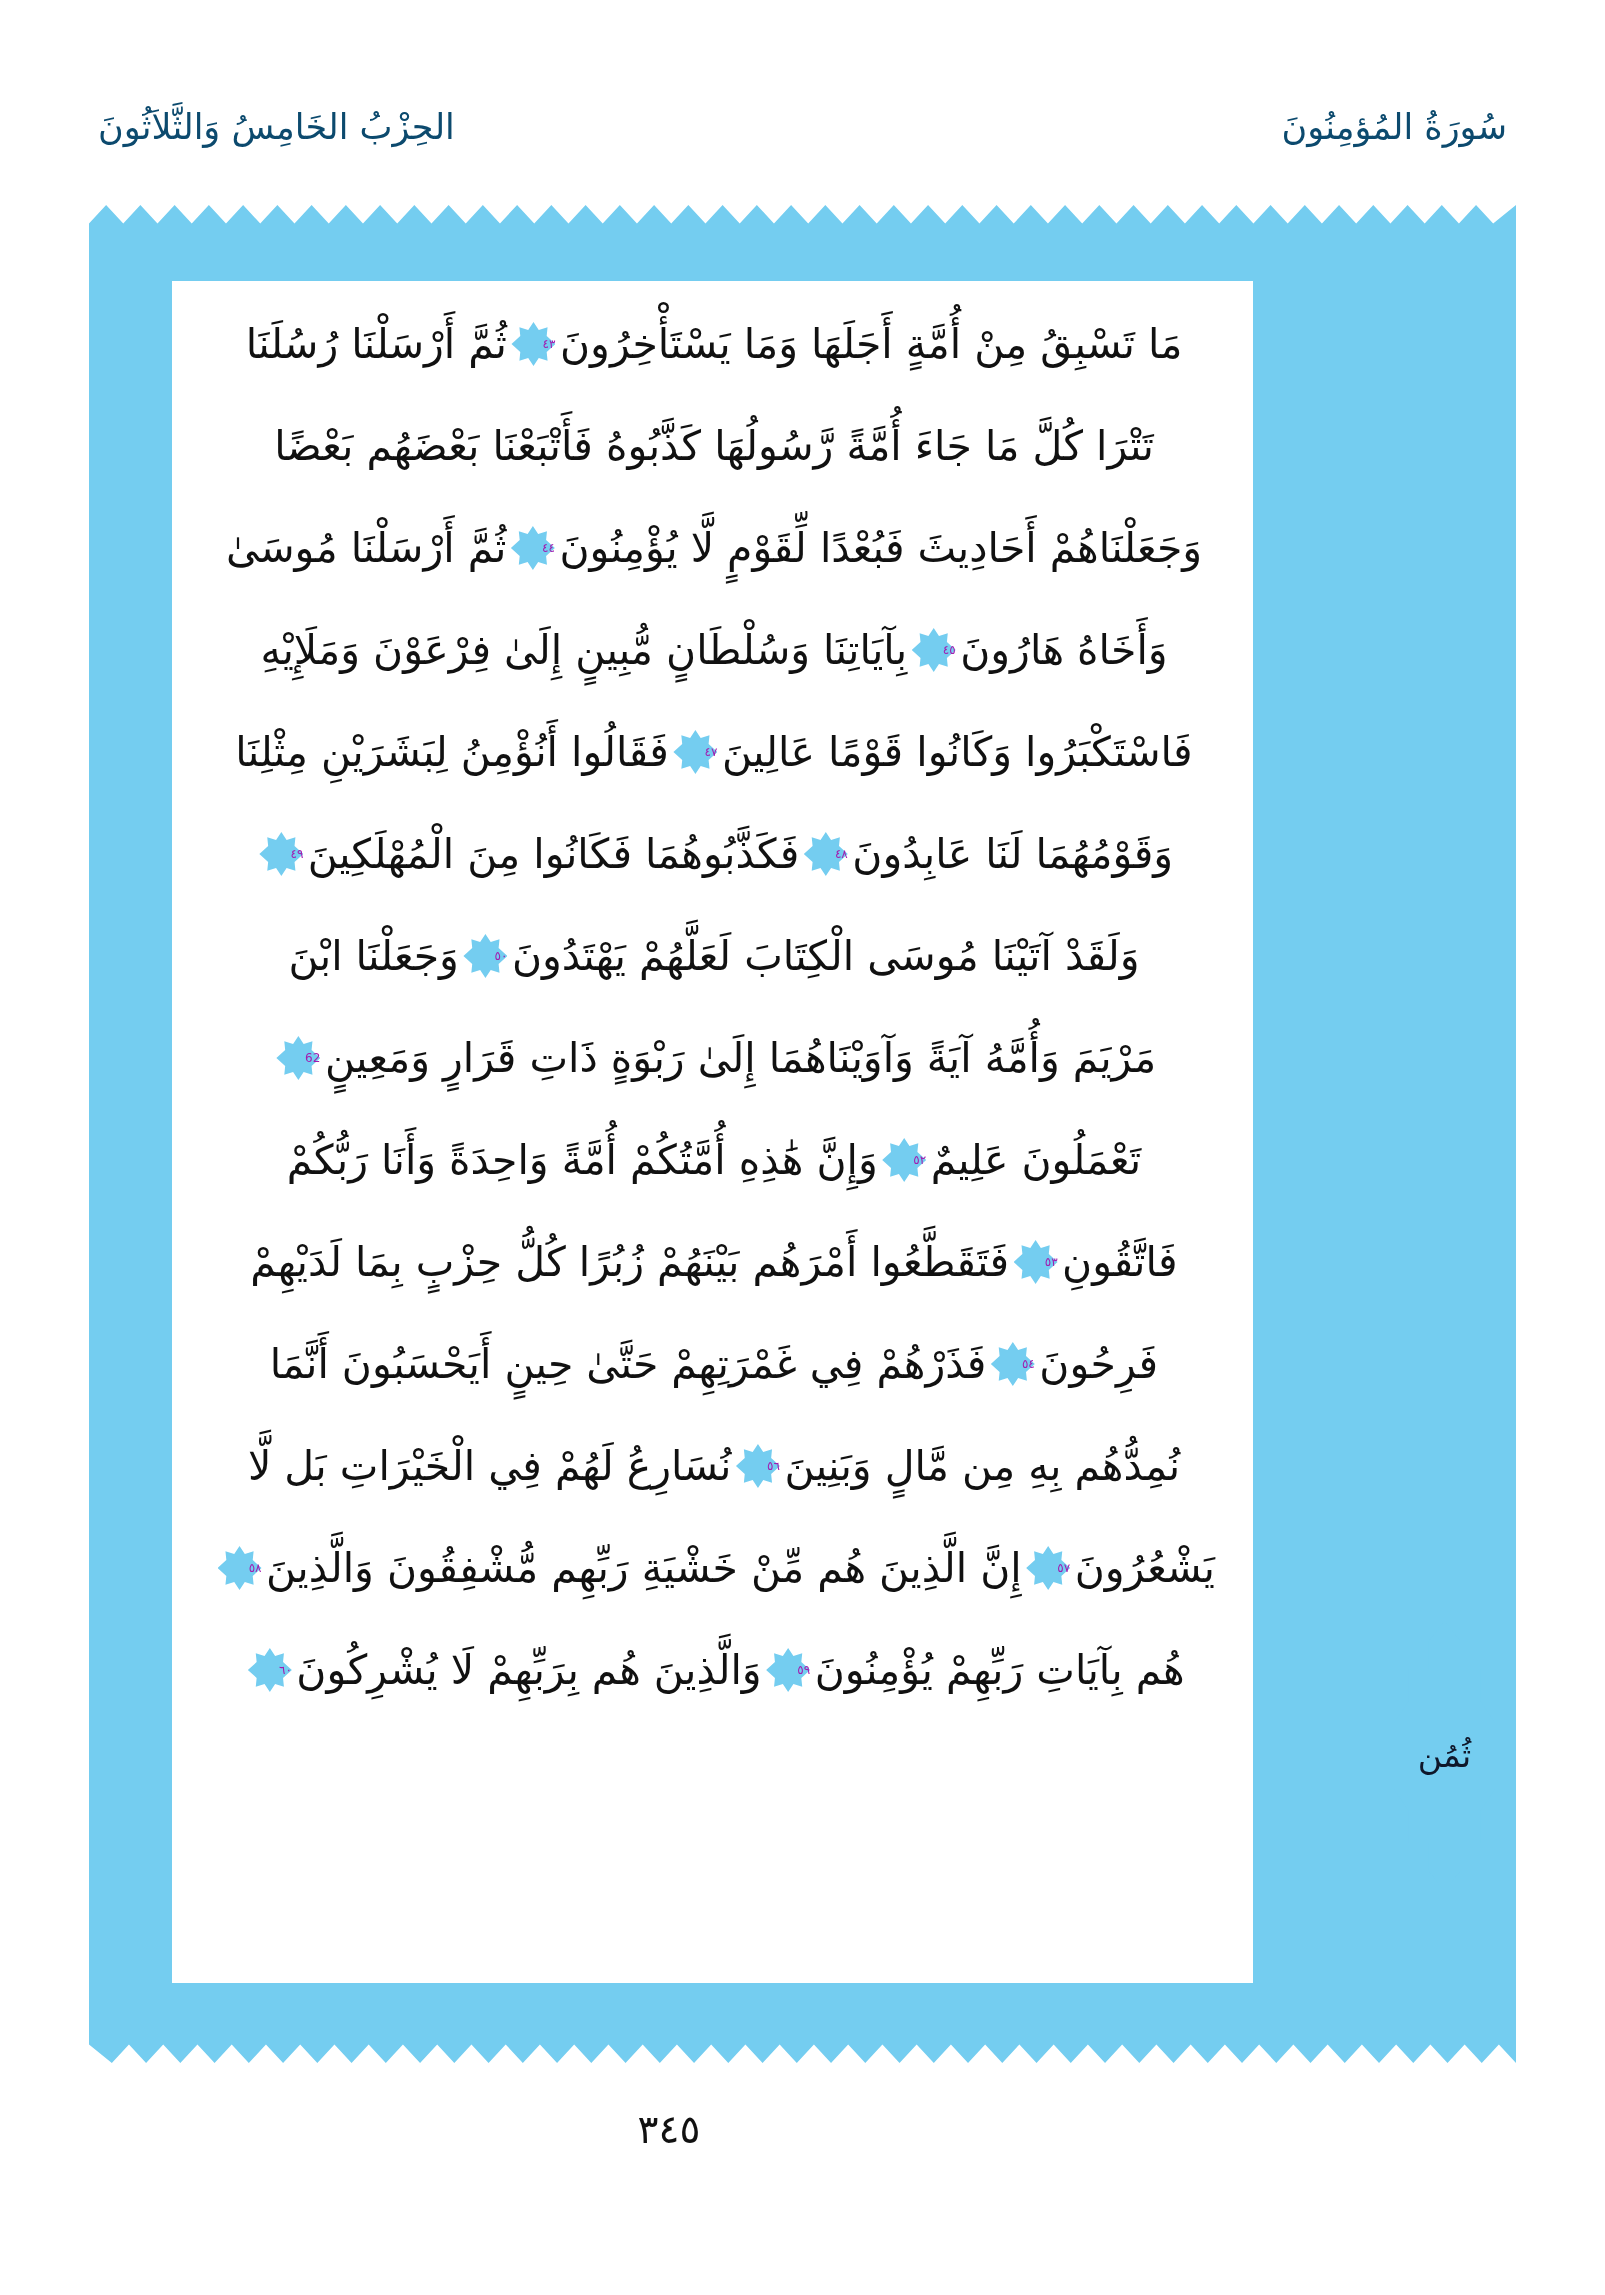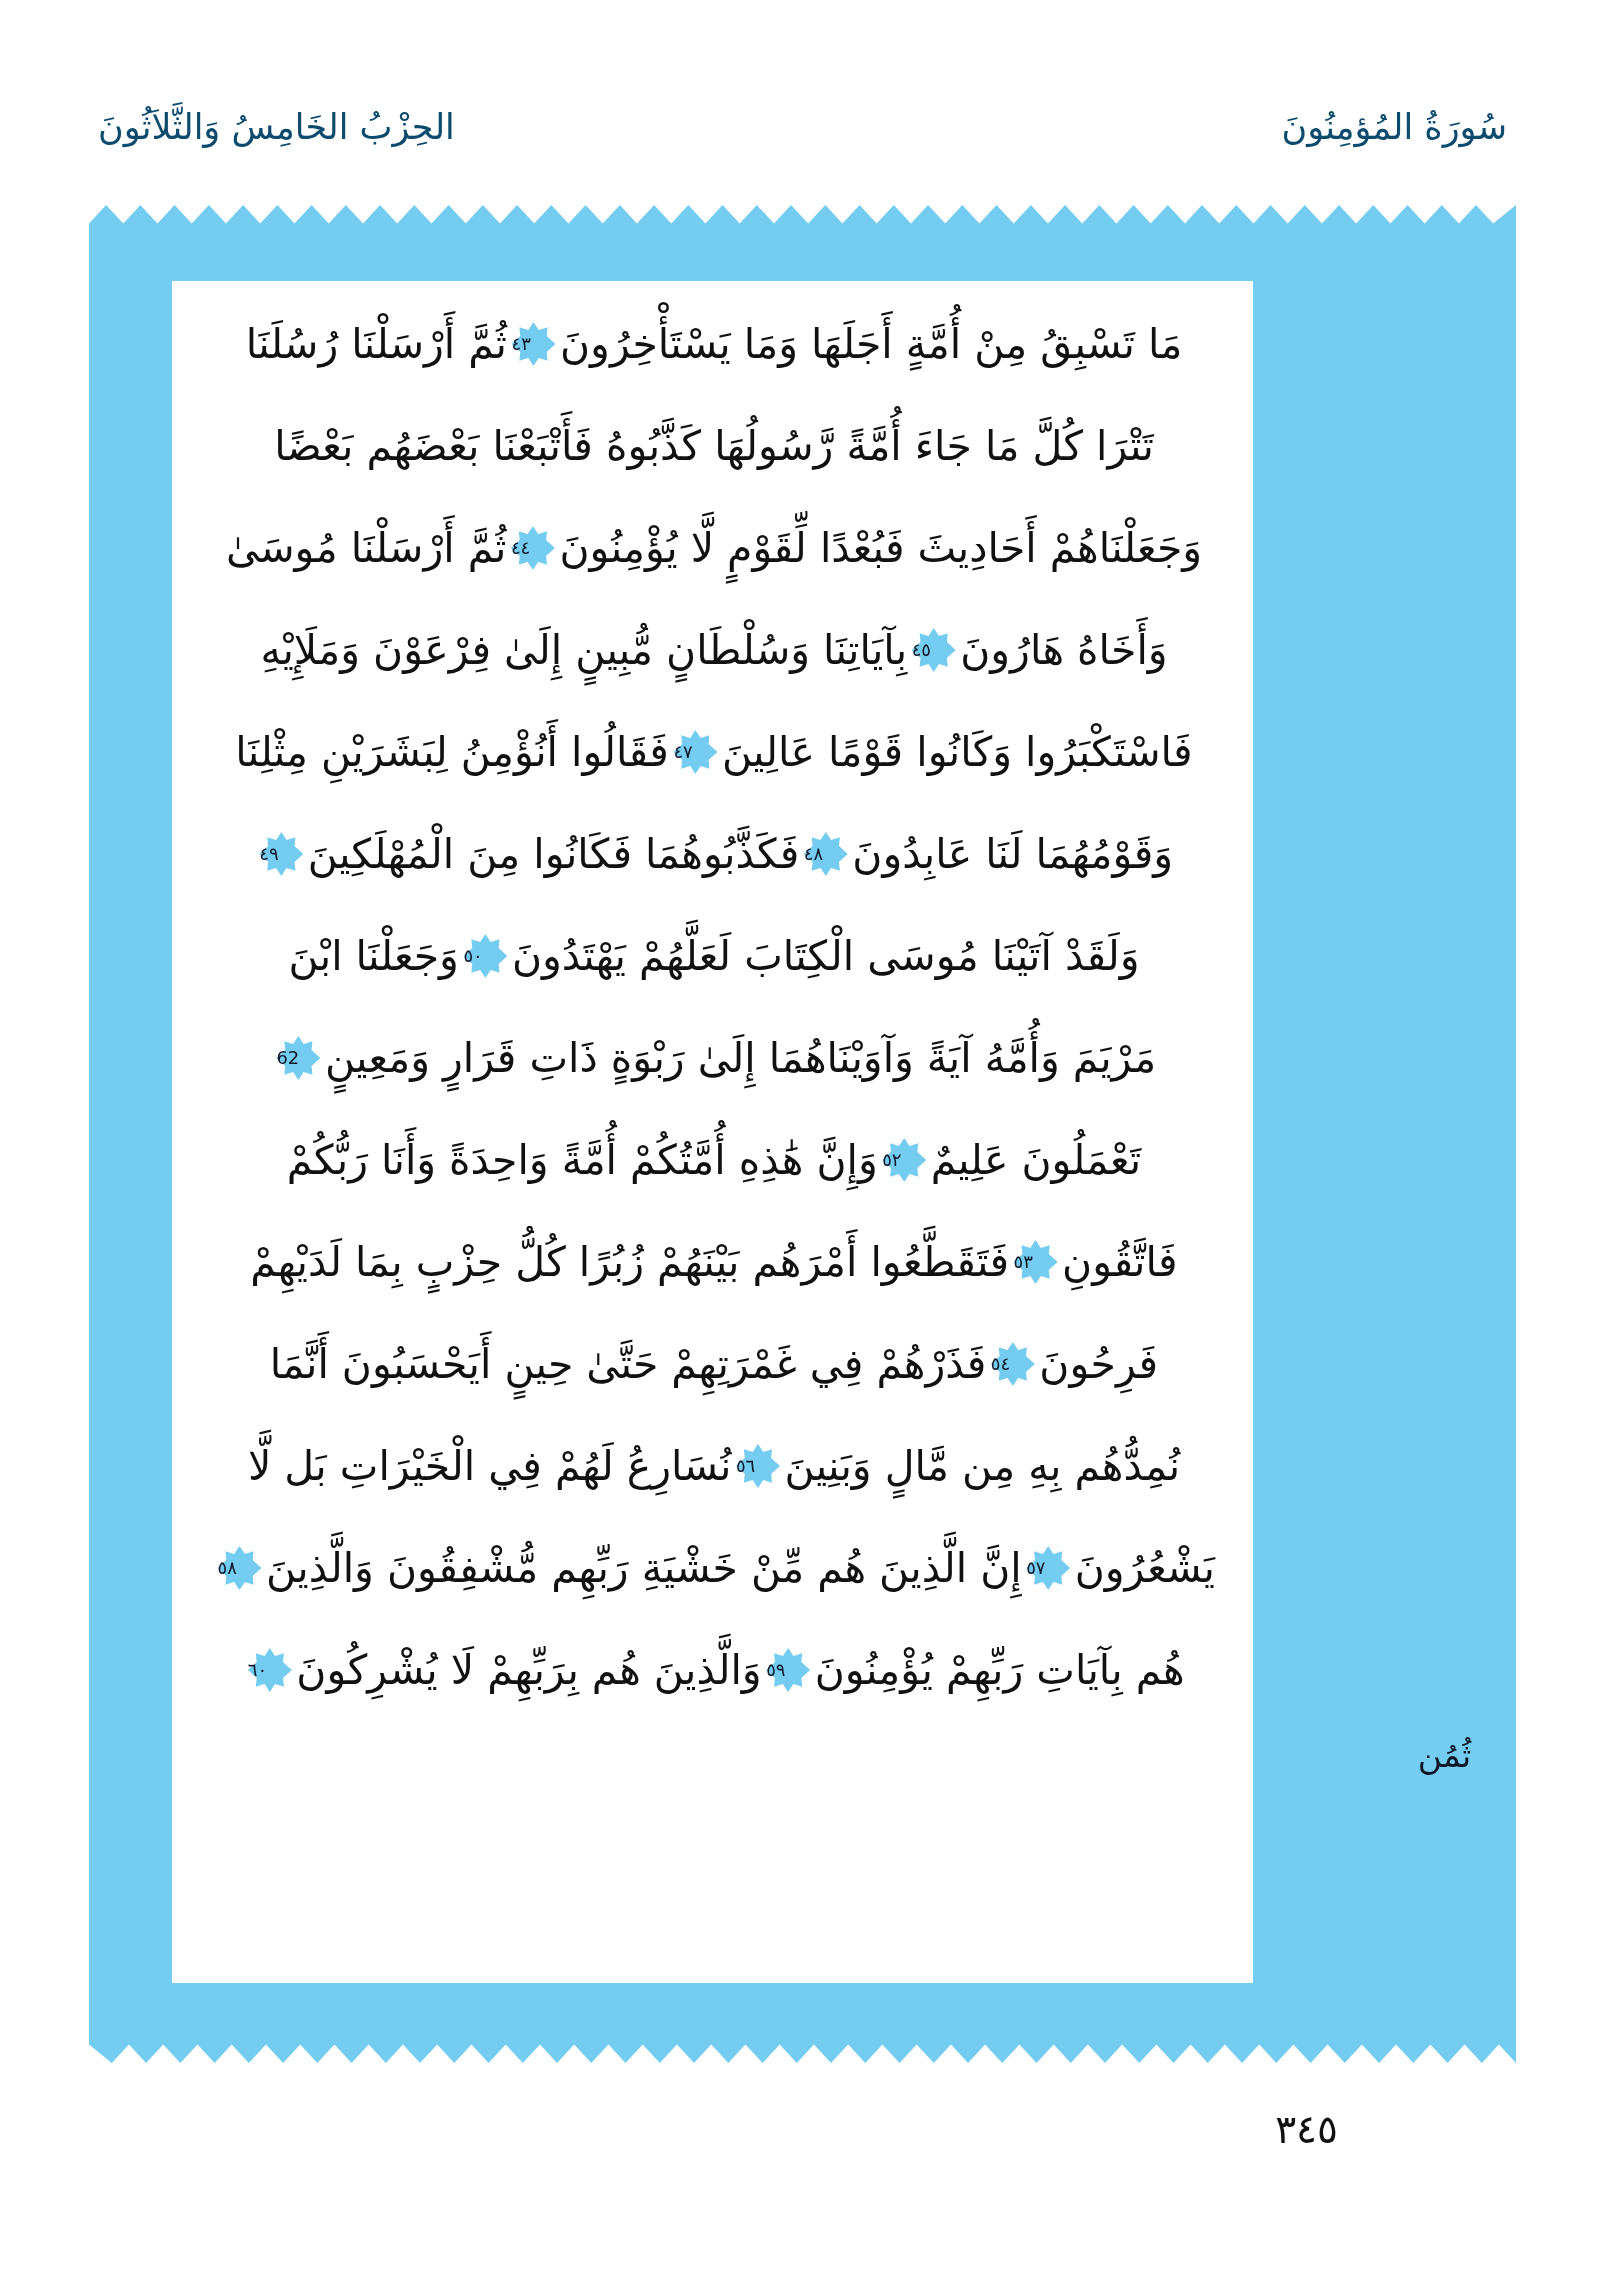--- a/index.html
+++ b/index.html
@@ -125,10 +125,10 @@
     height: 44px;
     margin: 0 4.5px;
     vertical-align: middle;
-    color: #0f172a;
-    font-size: 18px;
+    color: #a21caf;
+    font-size: 12px;
     line-height: 44px;
-    text-align: left;
+    text-align: right;
   }
   .aya-mark::before {
     content: "";

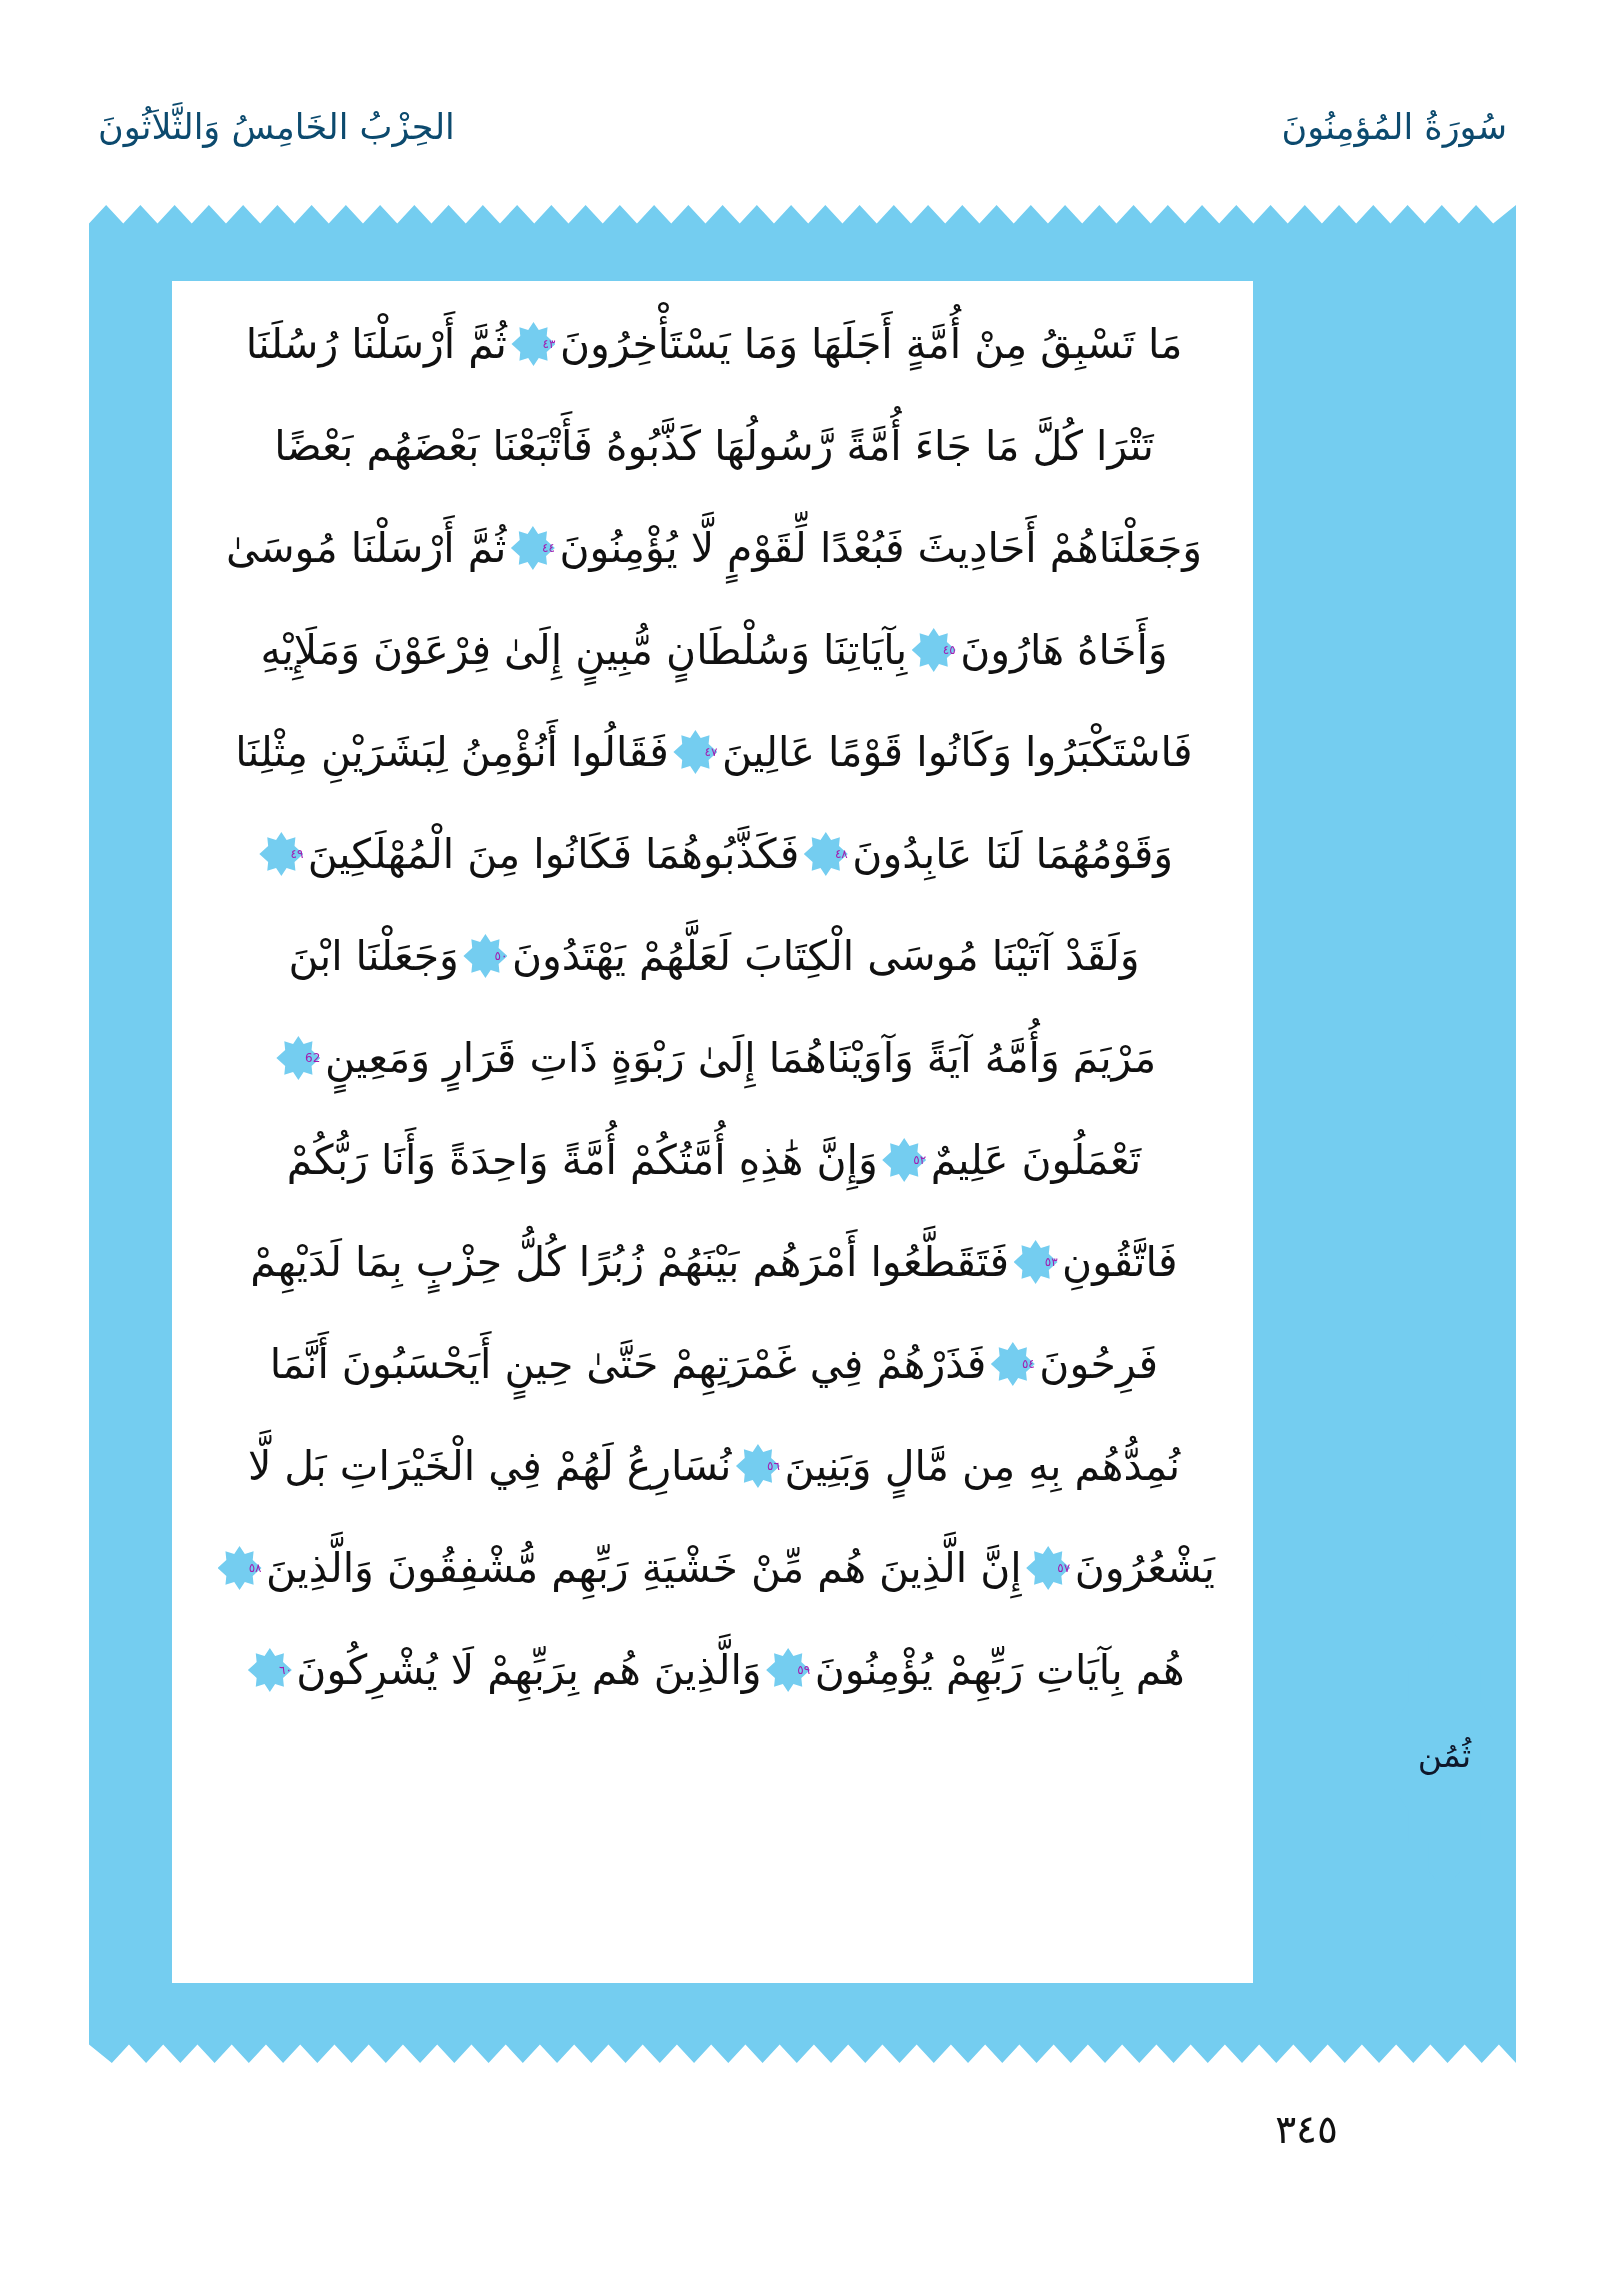--- a/index.html
+++ b/index.html
@@ -190,7 +190,7 @@
     top: 2107px;
     left: 0;
     width: 1338px;
-    text-align: right;
+    text-align: center;
     font-size: 39px;
     color: #111111;
     font-family: "DejaVu Sans", "Liberation Sans", sans-serif;

